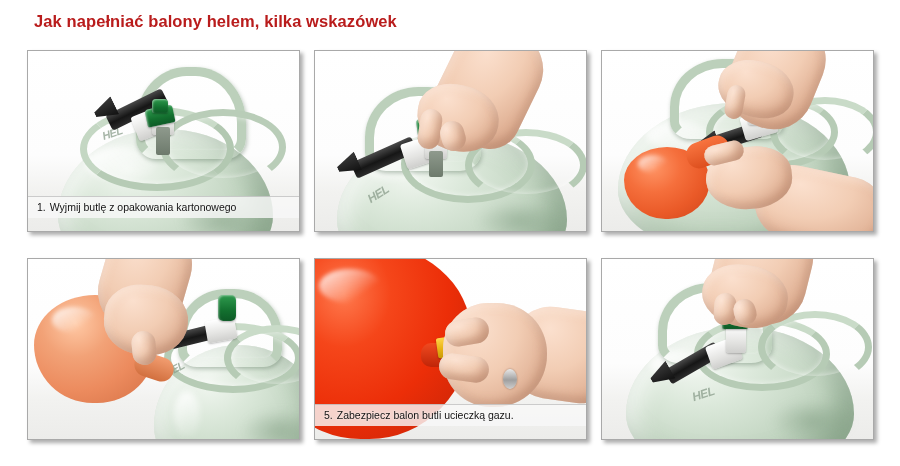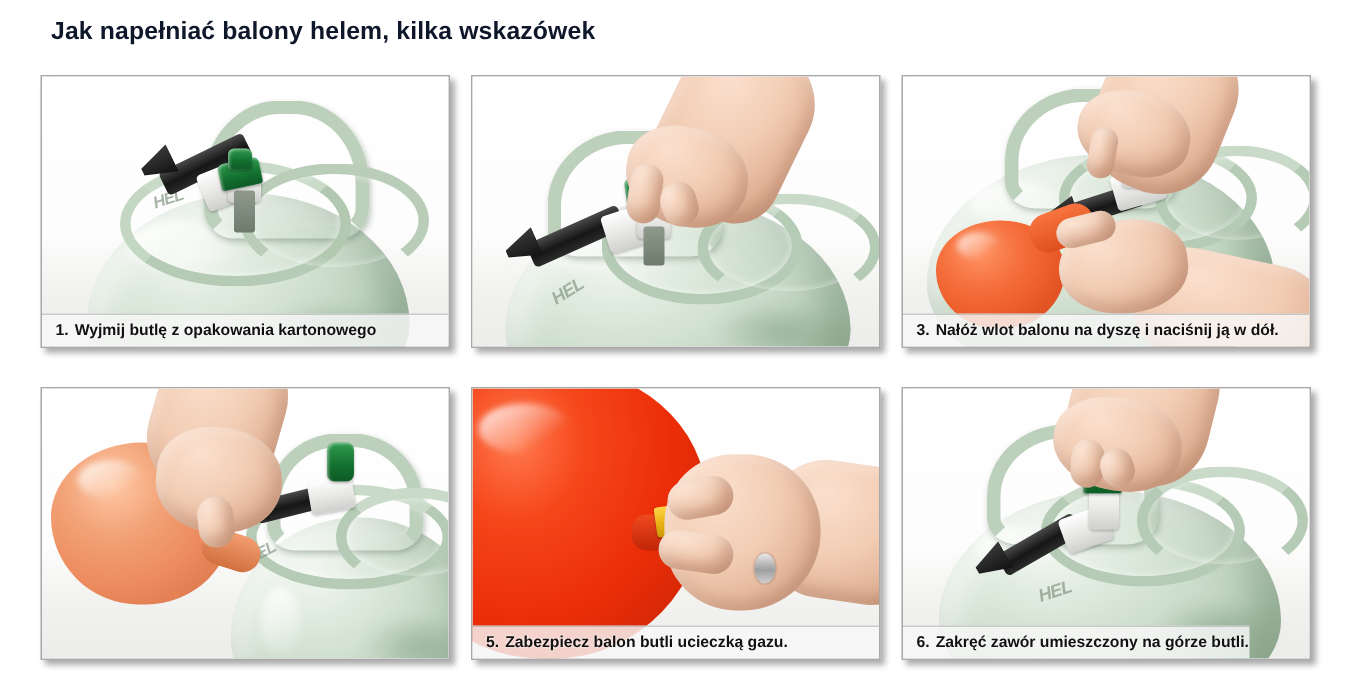--- a/index.html
+++ b/index.html
@@ -9,7 +9,7 @@
   }
   .page-title{
     position:absolute;left:34px;top:12px;
-    font-size:16.5px;font-weight:bold;color:#0f172a;letter-spacing:.1px;
+    font-size:16.5px;font-weight:bold;color:#b91c1c;letter-spacing:.1px;
   }
   .grid{
     position:absolute;left:27px;top:50px;

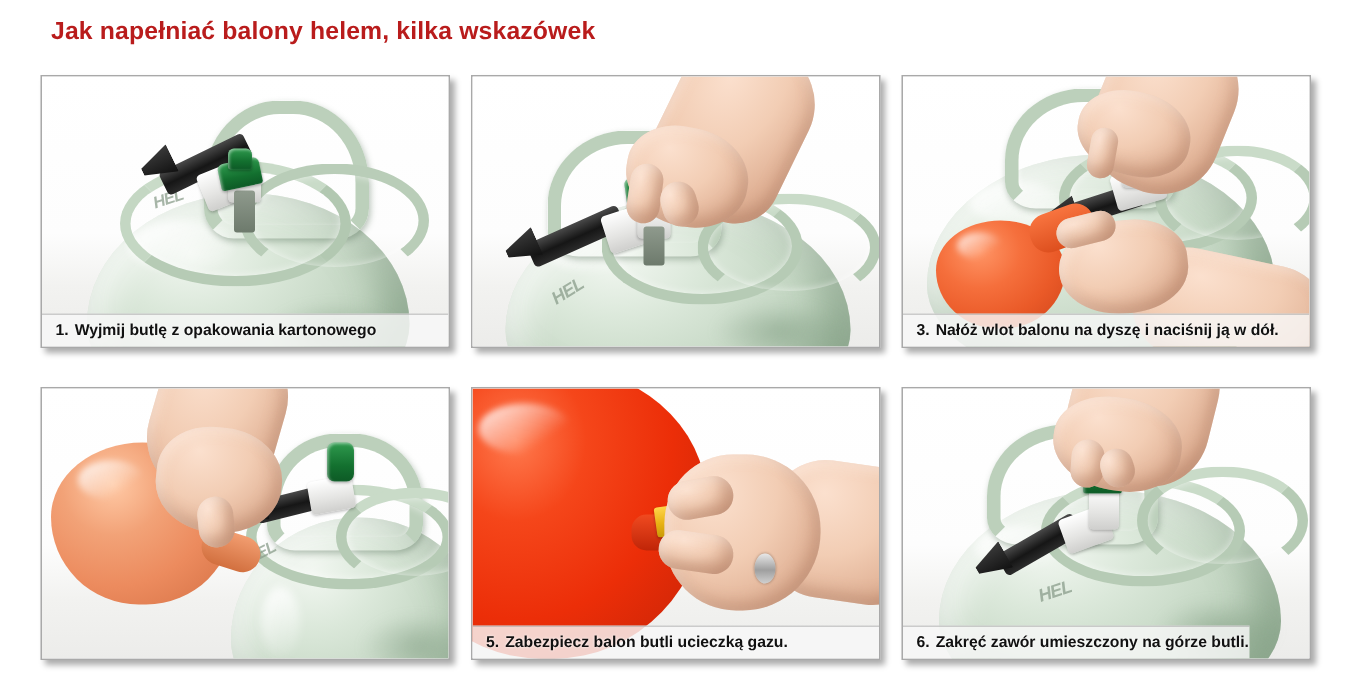--- a/index.html
+++ b/index.html
@@ -112,12 +112,12 @@
   }
   
   .caption{
-    position:absolute;left:0;bottom:0;
+    position:absolute;left:0;bottom:13px;
     box-sizing:border-box;
     padding:4px 0 5px 9px;
     background:rgba(248,248,248,.82);
     border-top:1px solid rgba(160,160,160,.5);
-    font-size:10.5px;font-weight:bold;color:#111111;
+    font-size:10.5px;font-weight:normal;color:#111111;
     white-space:nowrap;letter-spacing:0;
     text-shadow:0 0 2px rgba(255,255,255,.9);
   }

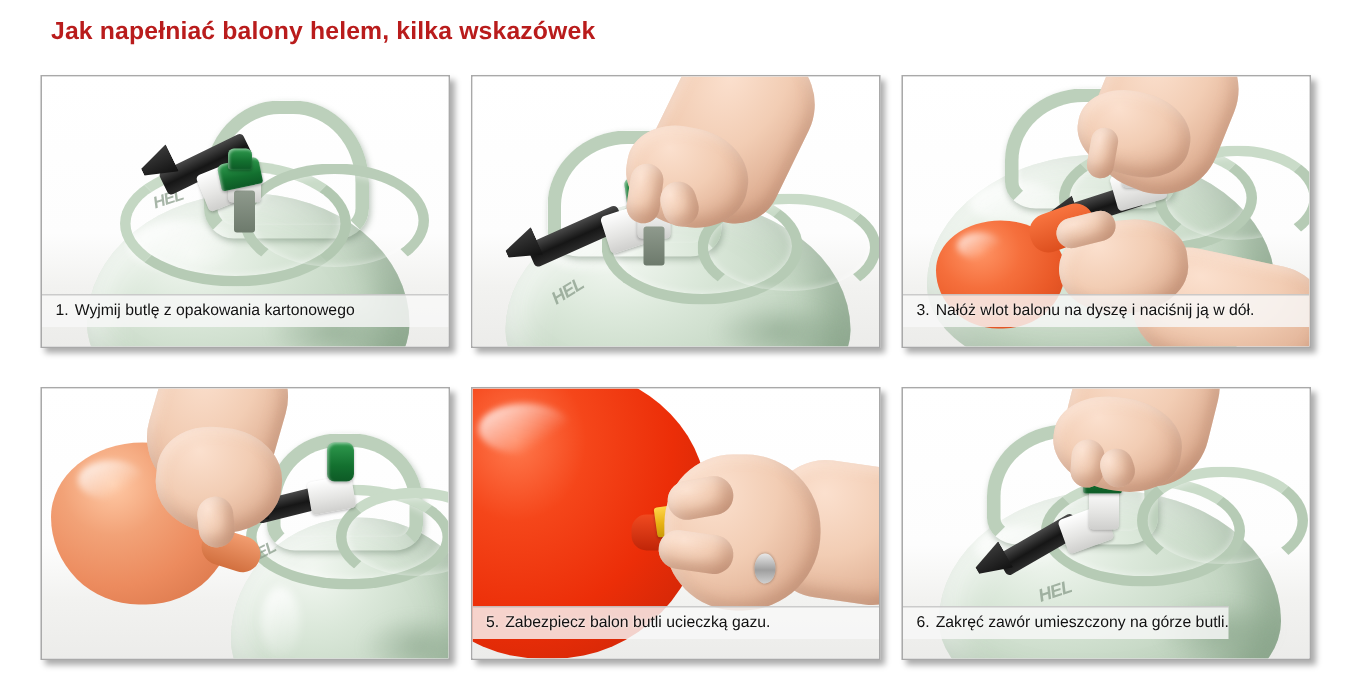--- a/index.html
+++ b/index.html
@@ -224,9 +224,6 @@
       <div class="hand skin" style="left:104px;top:96px;width:86px;height:62px;border-radius:48% 44% 46% 50%;transform:rotate(-6deg);"></div>
       <div class="finger skin" style="left:102px;top:92px;width:40px;height:20px;border-radius:10px;transform:rotate(-14deg);"></div>
 
-      <div class="caption cap-w-full">
-        <span class="num">3.</span><span>Nałóż wlot balonu na dyszę i naciśnij ją w dół.</span>
-      </div>
     </div>
   </div>
 

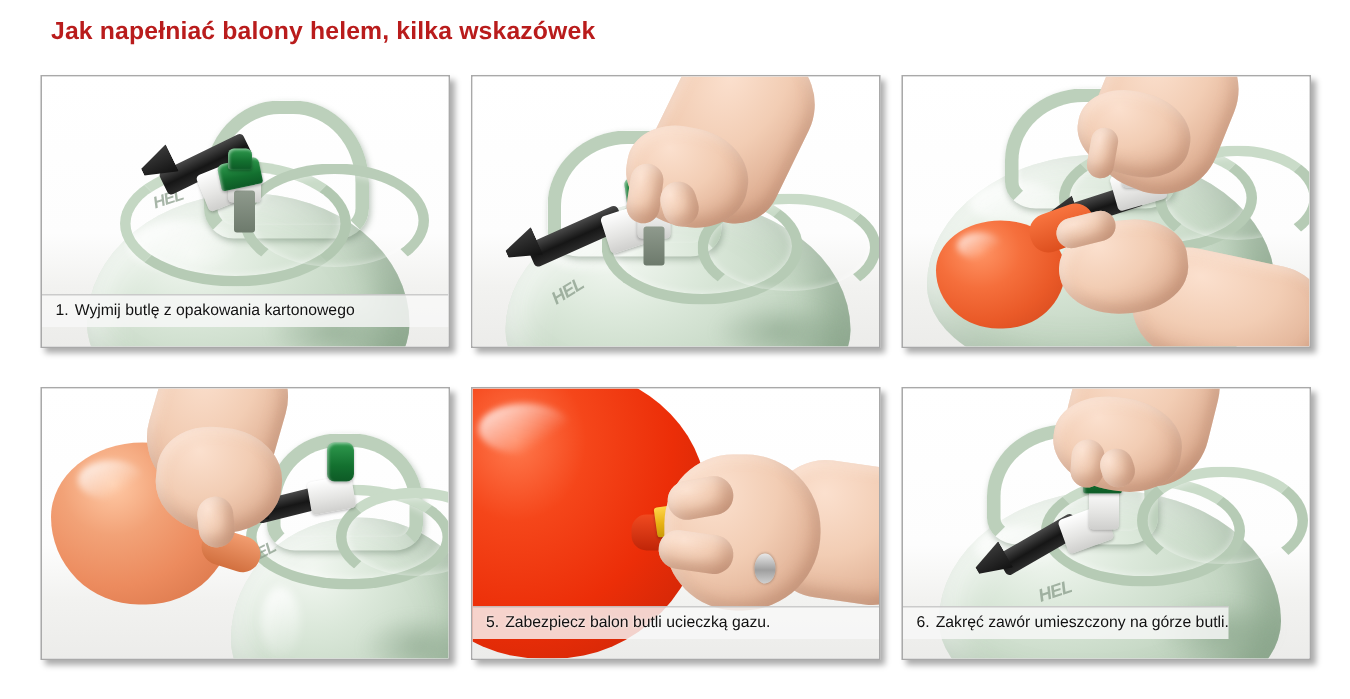--- a/index.html
+++ b/index.html
@@ -308,9 +308,6 @@
       <div class="finger skin" style="left:112px;top:34px;width:22px;height:32px;border-radius:11px;transform:rotate(4deg);"></div>
       <div class="thumb skin" style="left:132px;top:40px;width:22px;height:26px;border-radius:11px;transform:rotate(-18deg);"></div>
 
-      <div class="caption cap-w-auto">
-        <span class="num">6.</span><span>Zakręć zawór umieszczony na górze butli.</span>
-      </div>
     </div>
   </div>
 

